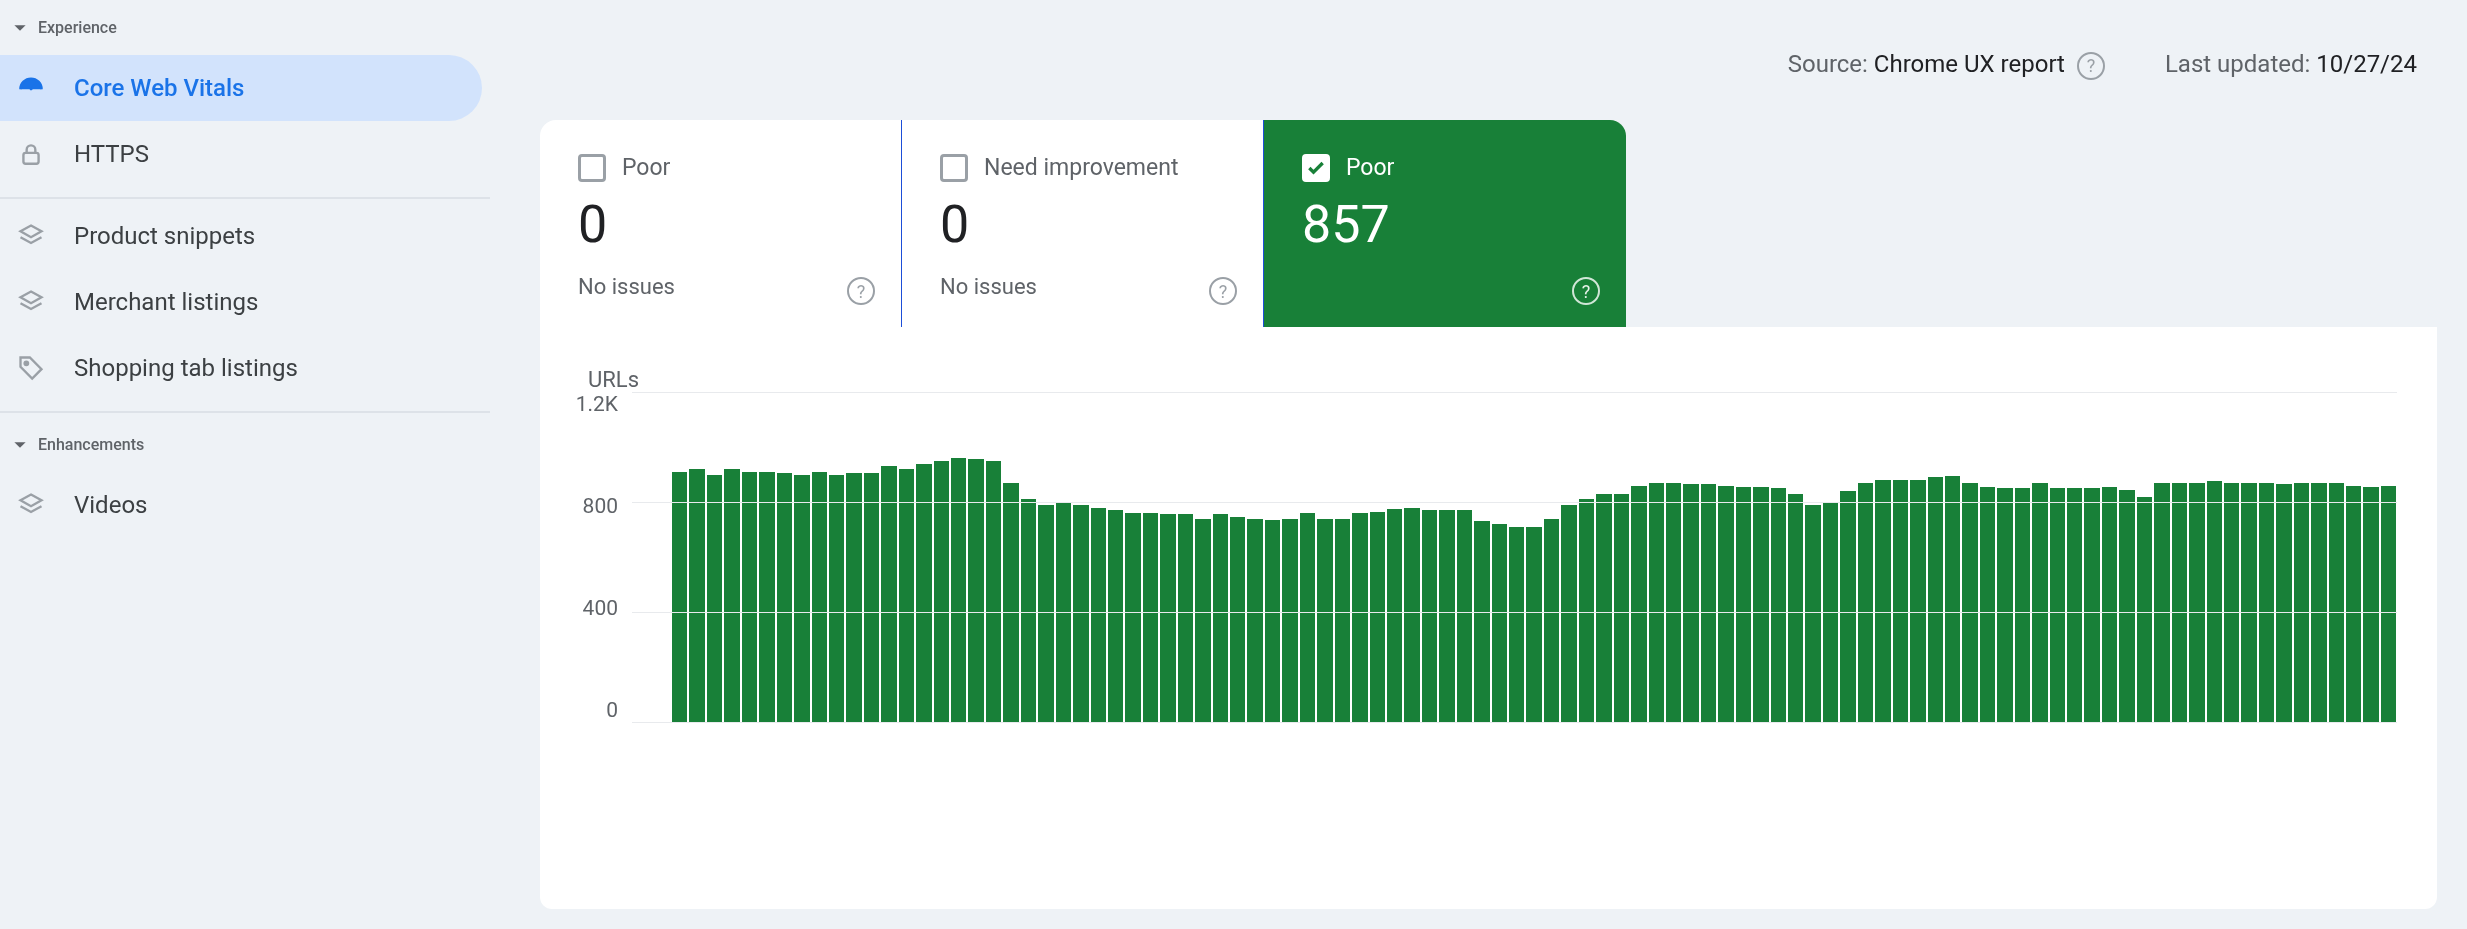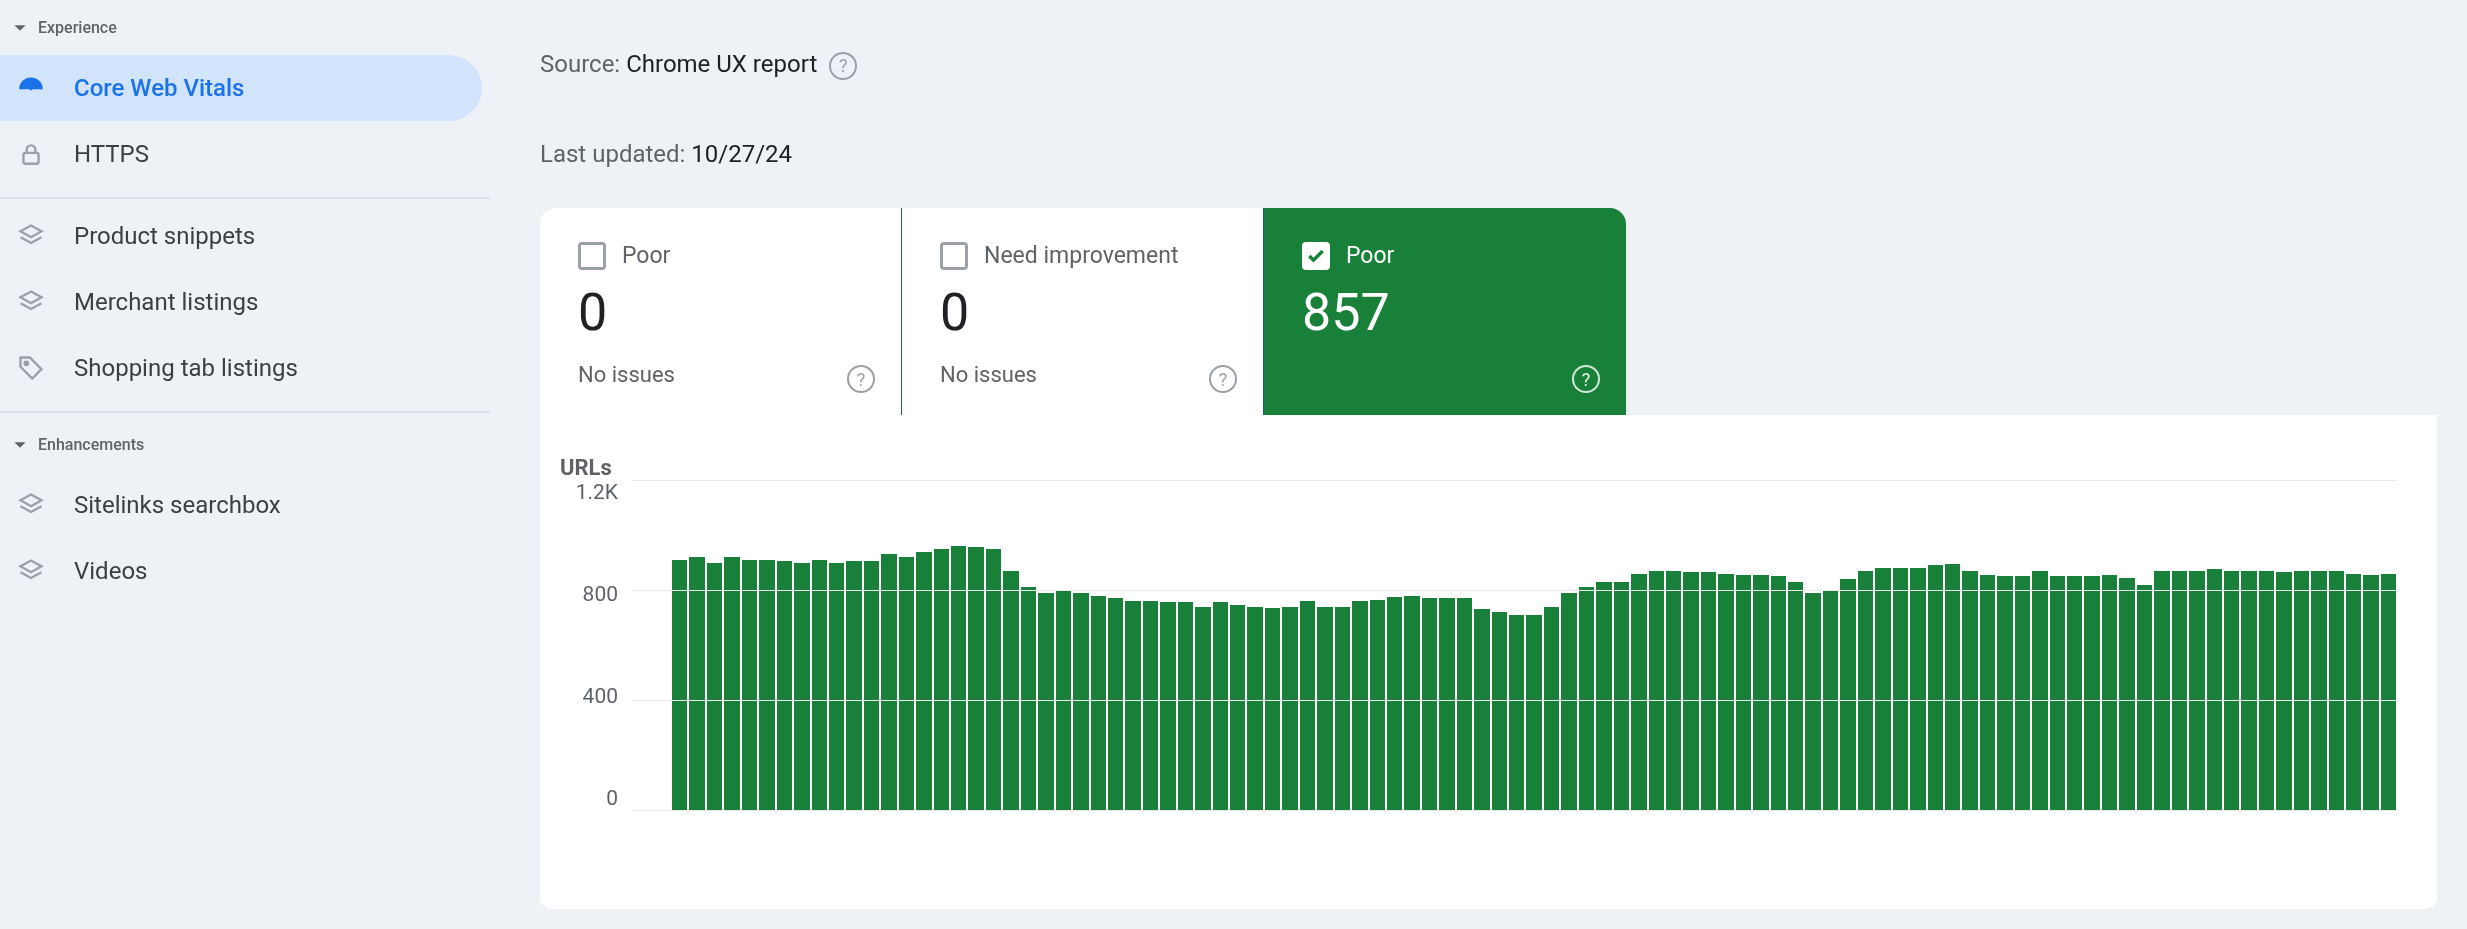--- a/index.html
+++ b/index.html
@@ -75,12 +75,11 @@
 }
 .meta-row {
   display: flex;
-  justify-content: flex-start;
+  justify-content: flex-end;
   gap: 60px;
   font-size: 24px;
   color: #5f6368;
   padding: 50px 20px 40px 0;
-  flex-direction: column;
 }
 .meta-row .meta-value { color: #202124; }
 .meta-row .help-inline {

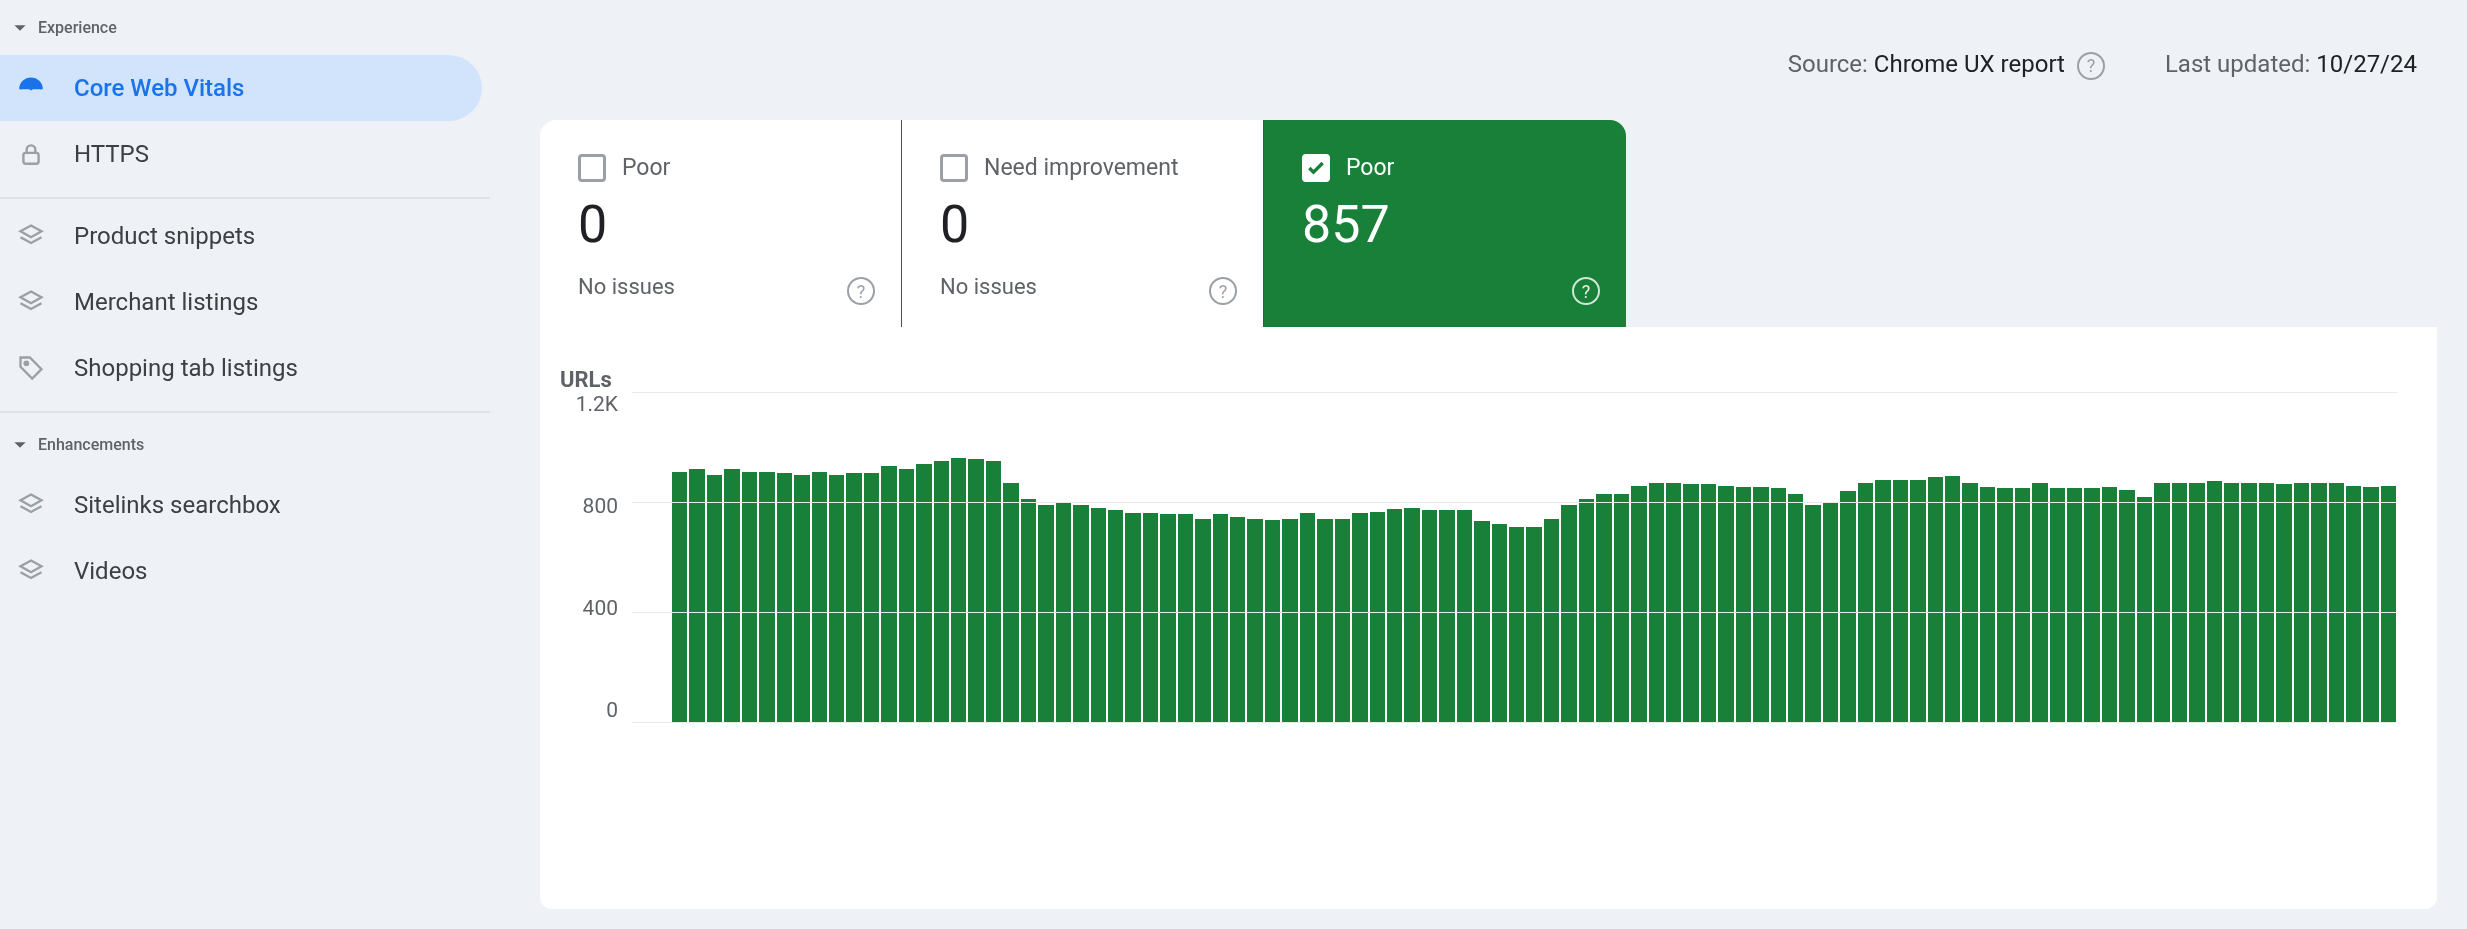--- a/index.html
+++ b/index.html
@@ -161,7 +161,7 @@
 .chart-title {
   font-size: 22px;
   color: #5f6368;
-  font-weight: bold;
+  margin-left: 28px;
 }
 .chart-area {
   display: flex;

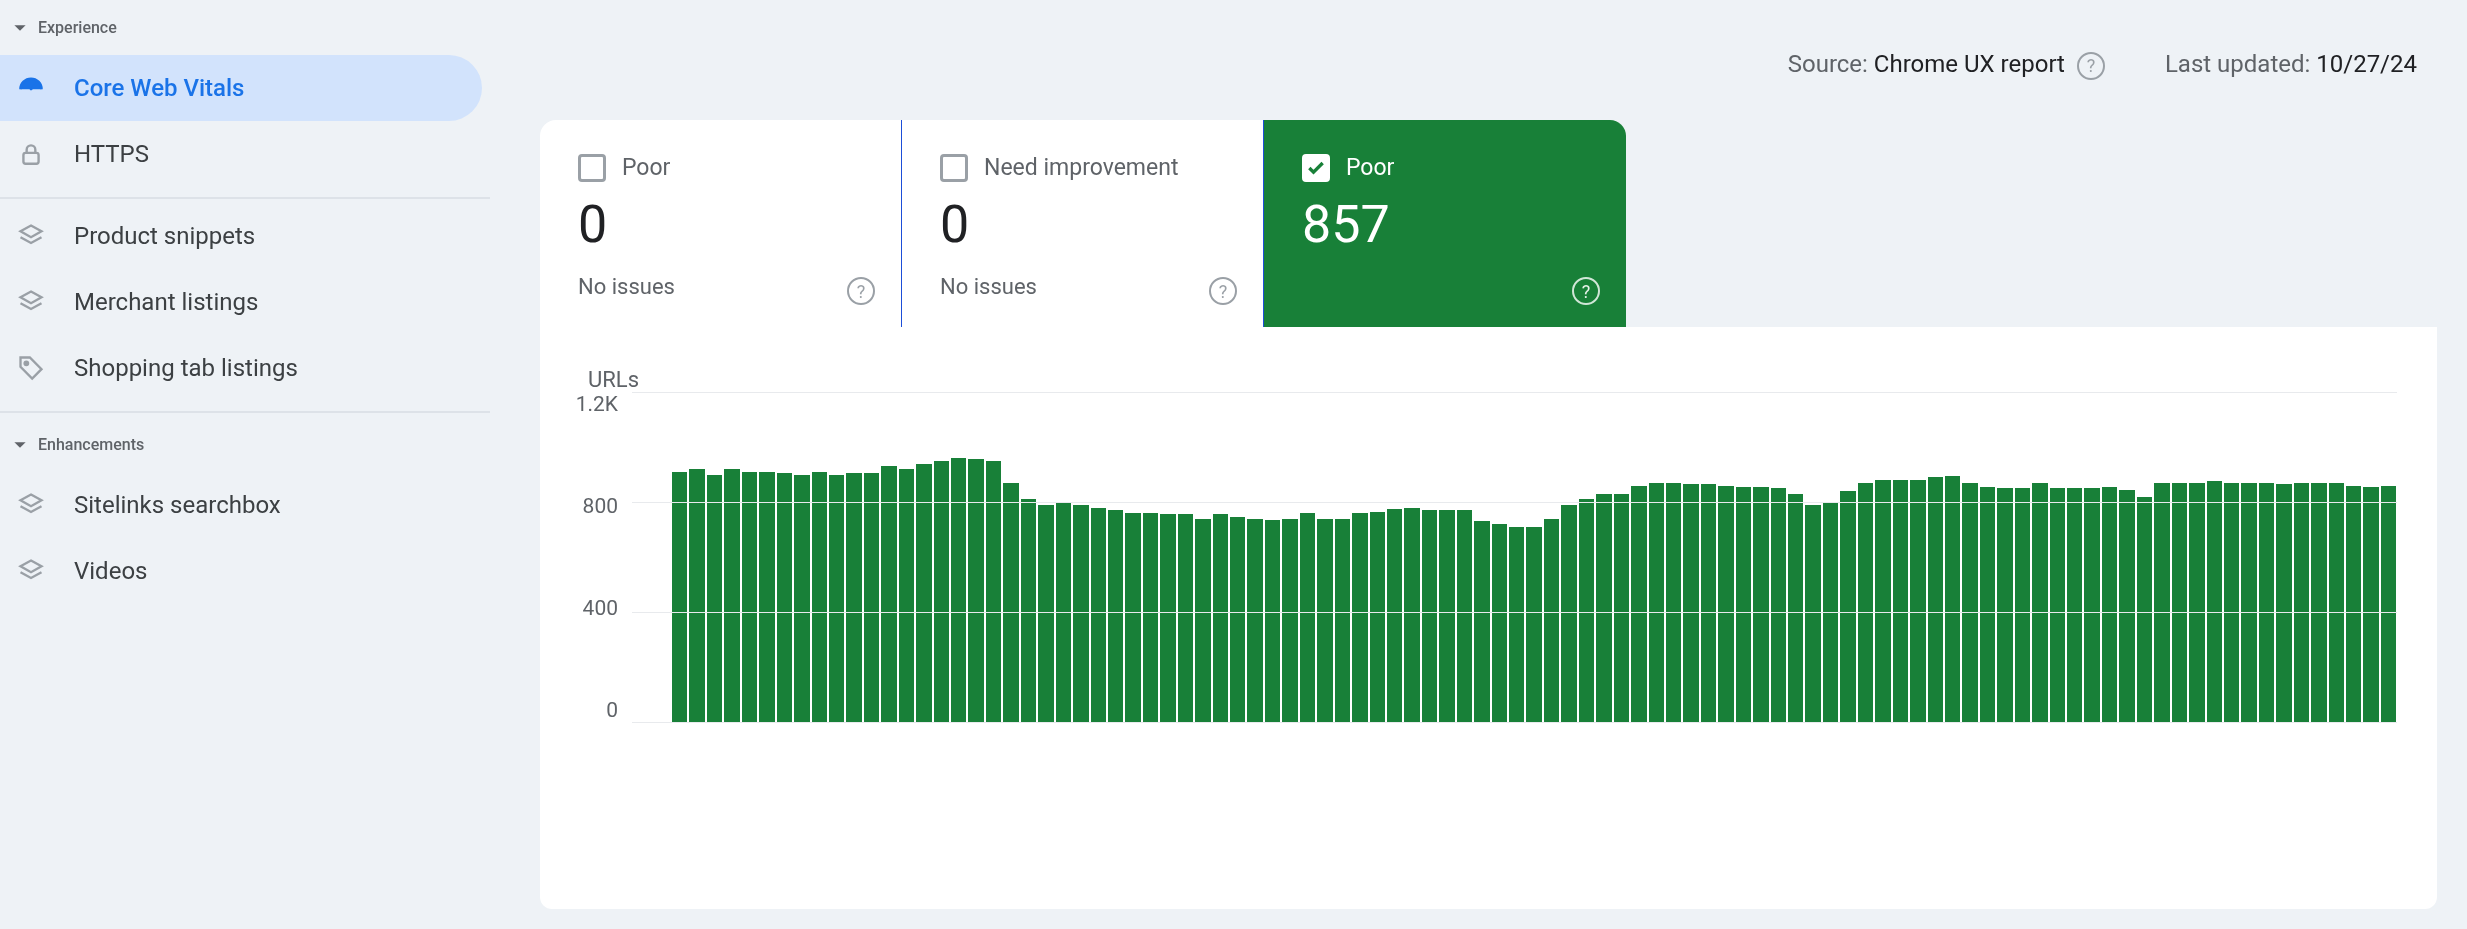--- a/index.html
+++ b/index.html
@@ -301,15 +301,6 @@
         </svg>
     </span>
     <span>Enhancements</span>
-  </div>
-  <div class="nav-item">
-    <span class="nav-icon">
-      <svg width="28" height="28" viewBox="0 0 24 24" fill="none" stroke="#9aa0a6" stroke-width="2">
-          <path d="M12 3l9 5-9 5-9-5 9-5z"></path>
-          <path d="M3 13l9 5 9-5"></path>
-        </svg>
-    </span>
-    <span>Sitelinks searchbox</span>
   </div>
   <div class="nav-item">
     <span class="nav-icon">

